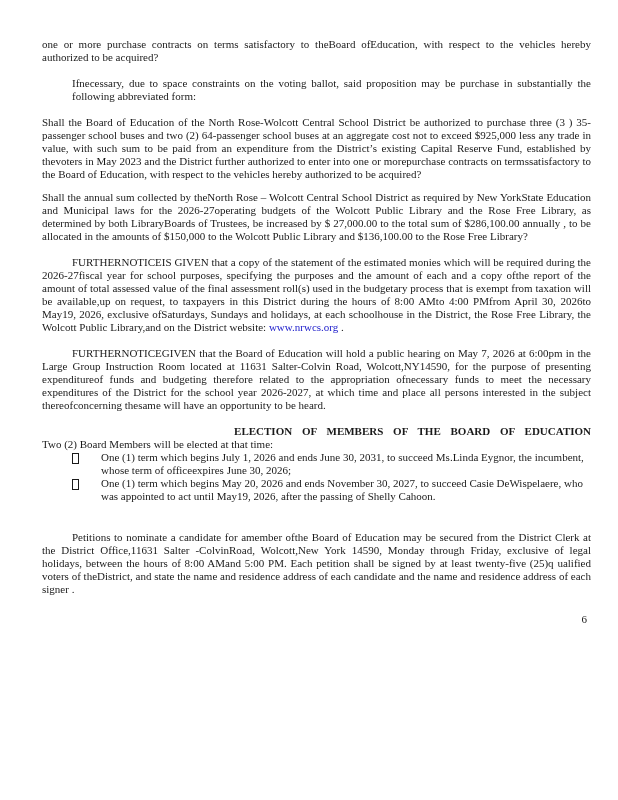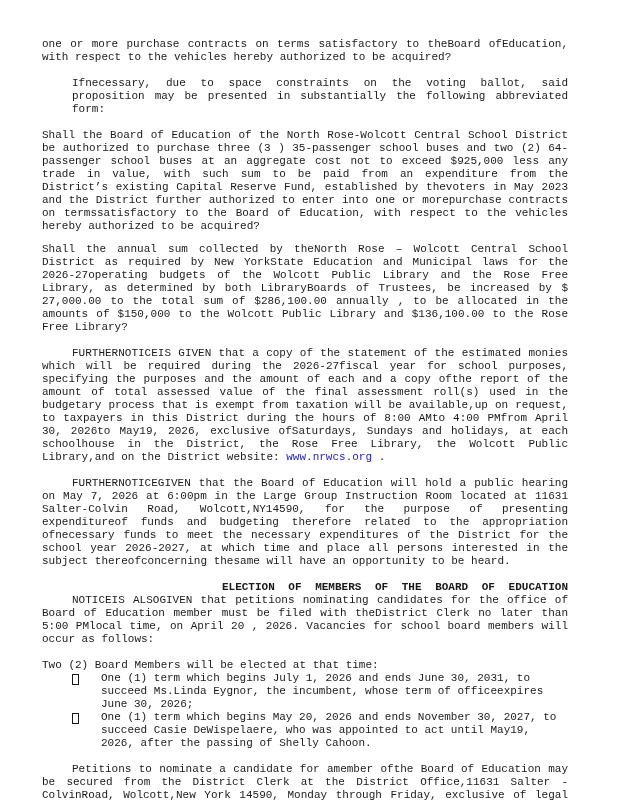--- a/index.html
+++ b/index.html
@@ -13,8 +13,8 @@
     height: 800px;
     box-sizing: border-box;
     background: #ffffff;
-    padding: 38px 50px 0 42px;
-    font-family: Liberation Mono, monospace;
+    padding: 38px 27px 0 42px;
+    font-family: Liberation Serif, serif;
     font-size: 11px;
     line-height: 13px;
     color: #1a1a1a;

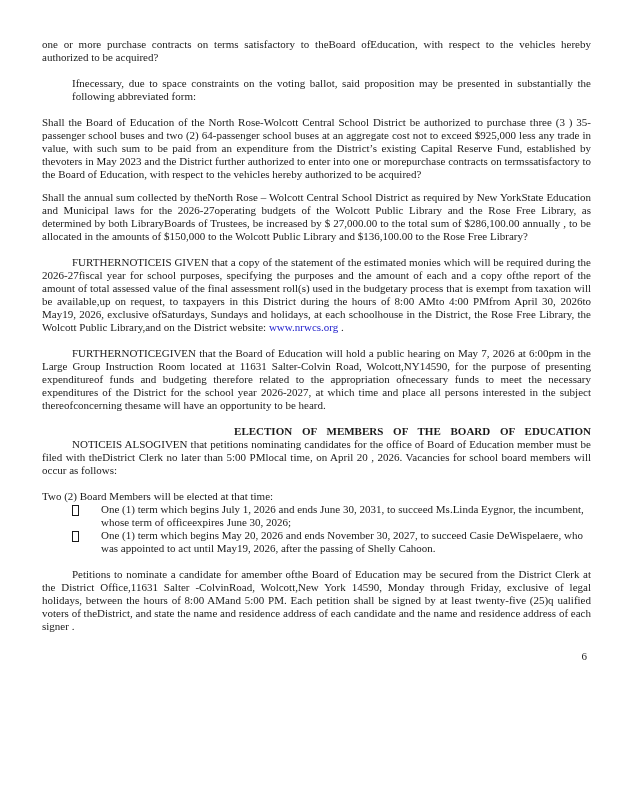--- a/index.html
+++ b/index.html
@@ -86,7 +86,7 @@
 
   <p class="para">one or more purchase contracts on terms satisfactory to theBoard ofEducation, with respect to the vehicles hereby authorized to be acquired?</p>
 
-  <p class="para indent-block">Ifnecessary, due to space constraints on the voting ballot, said proposition may be presented in substantially the following abbreviated form:</p>
+  <p class="para indent-block">Ifnecessary, due to space constraints on the voting ballot, said proposition may be purchase in substantially the following abbreviated form:</p>
 
   <p class="para tight-bottom">Shall the Board of Education of the North Rose-Wolcott Central School District be authorized to purchase three (3 ) 35-passenger school buses and two (2) 64-passenger school buses at an aggregate cost not to exceed $925,000 less any trade in value, with such sum to be paid from an expenditure from the District’s existing Capital Reserve Fund, established by thevoters in May 2023 and the District further authorized to enter into one or morepurchase contracts on termssatisfactory to the Board of Education, with respect to the vehicles hereby authorized to be acquired?</p>
 

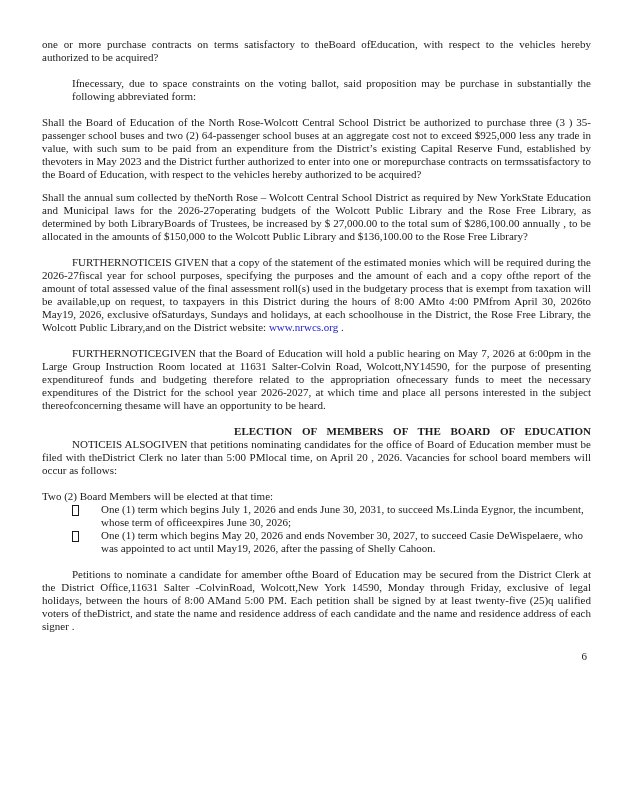--- a/index.html
+++ b/index.html
@@ -99,7 +99,6 @@
 
   <p class="heading-centered">ELECTION OF MEMBERS OF THE BOARD OF EDUCATION</p>
 
-  <p class="para first-indent">NOTICEIS ALSOGIVEN that petitions nominating candidates for the office of Board of Education member must be filed with theDistrict Clerk no later than 5:00 PMlocal time, on April 20 , 2026. Vacancies for school board members will occur as follows:</p>
 
   <p class="para no-gap">Two (2) Board Members will be elected at that time:</p>
 

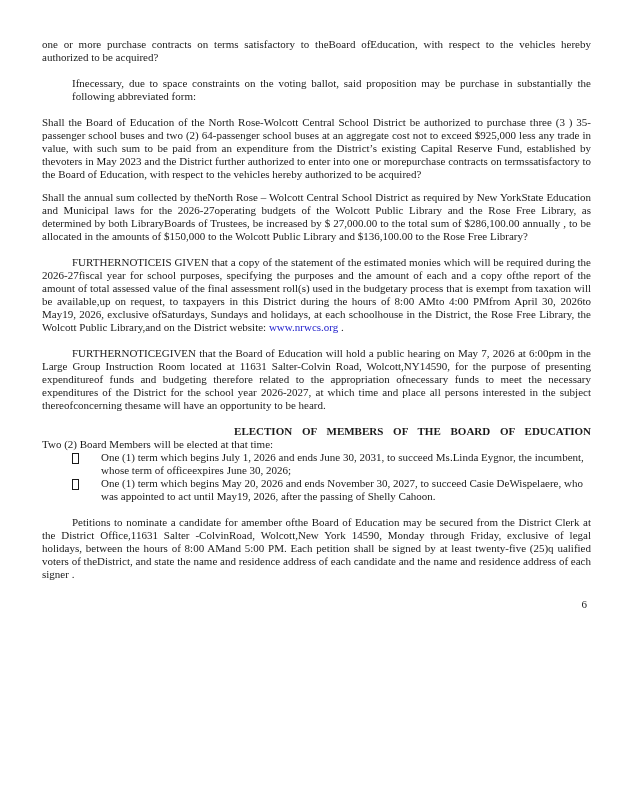--- a/index.html
+++ b/index.html
@@ -54,7 +54,7 @@
     cursor: pointer;
   }
   .bullet-list {
-    margin: 0 0 13px 0;
+    margin: 0 0 28px 0;
   }
   .bullet-row {
     display: flex;

